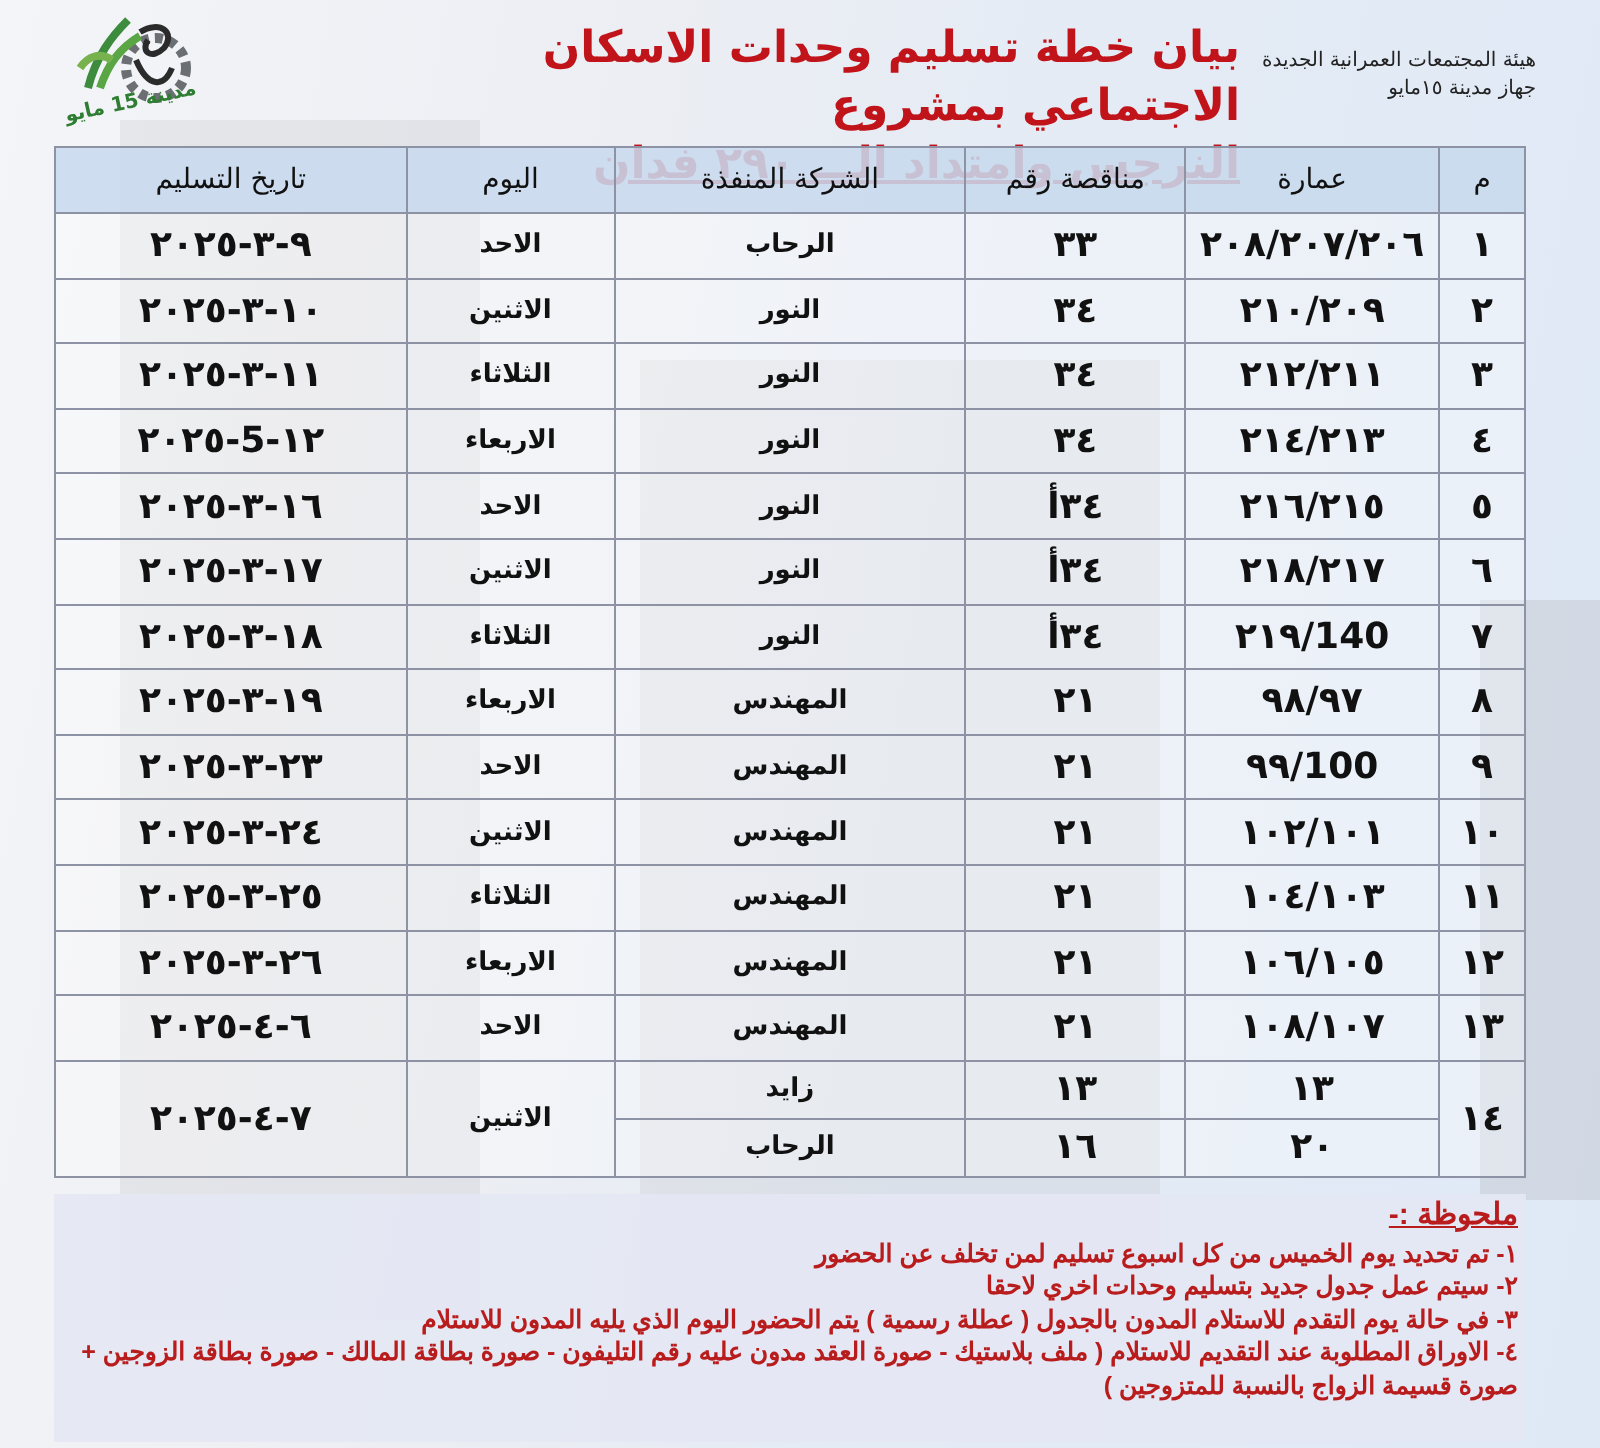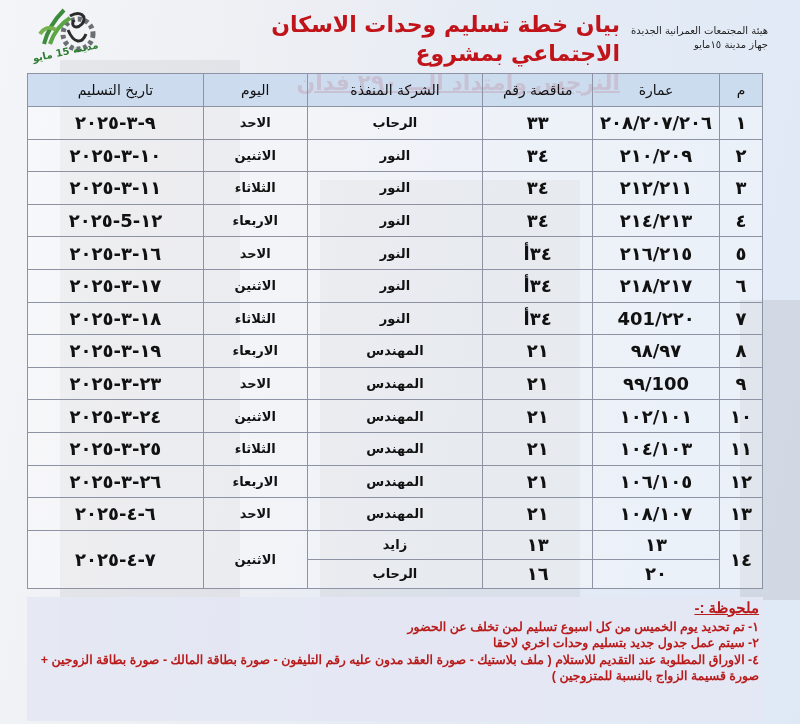--- a/index.html
+++ b/index.html
@@ -153,7 +153,7 @@
     </tr>
     <tr>
       <td class="num">٧</td>
-      <td class="num">٢٢٠/401</td>
+      <td class="num">140/٢١٩</td>
       <td class="num">٣٤أ</td>
       <td>النور</td>
       <td>الثلاثاء</td>

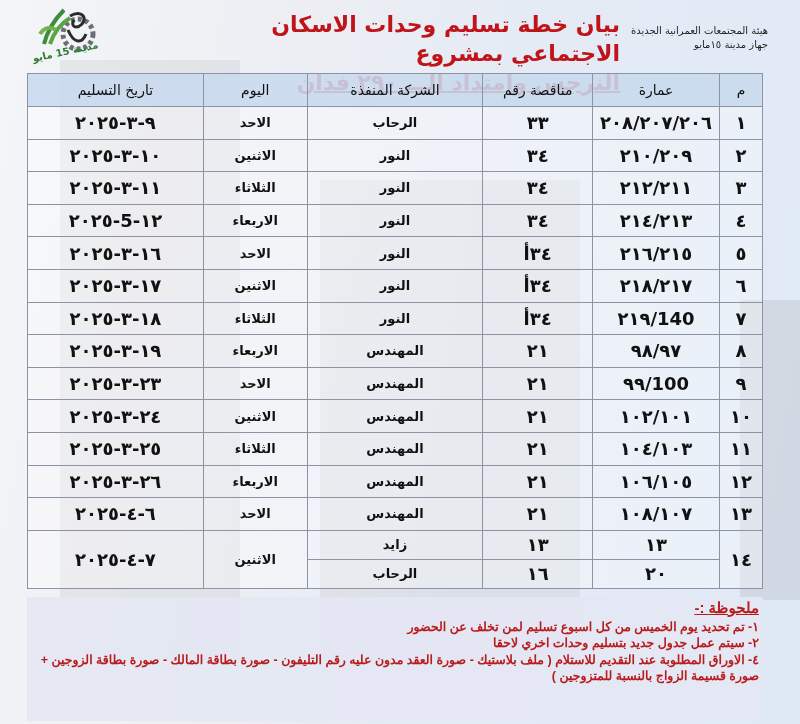--- a/index.html
+++ b/index.html
@@ -227,6 +227,7 @@
   <div class="notes-title">ملحوظة :-</div>
   <div>١- تم تحديد يوم الخميس من كل اسبوع تسليم لمن تخلف عن الحضور</div>
   <div>٢- سيتم عمل جدول جديد بتسليم وحدات اخري لاحقا</div>
+  <div>٣- في حالة يوم التقدم للاستلام المدون بالجدول ( عطلة رسمية ) يتم الحضور اليوم الذي يليه المدون للاستلام</div>
   <div>٤- الاوراق المطلوبة عند التقديم للاستلام ( ملف بلاستيك - صورة العقد مدون عليه رقم التليفون - صورة بطاقة المالك - صورة بطاقة الزوجين + صورة قسيمة الزواج بالنسبة للمتزوجين )</div>
 </div>
 

